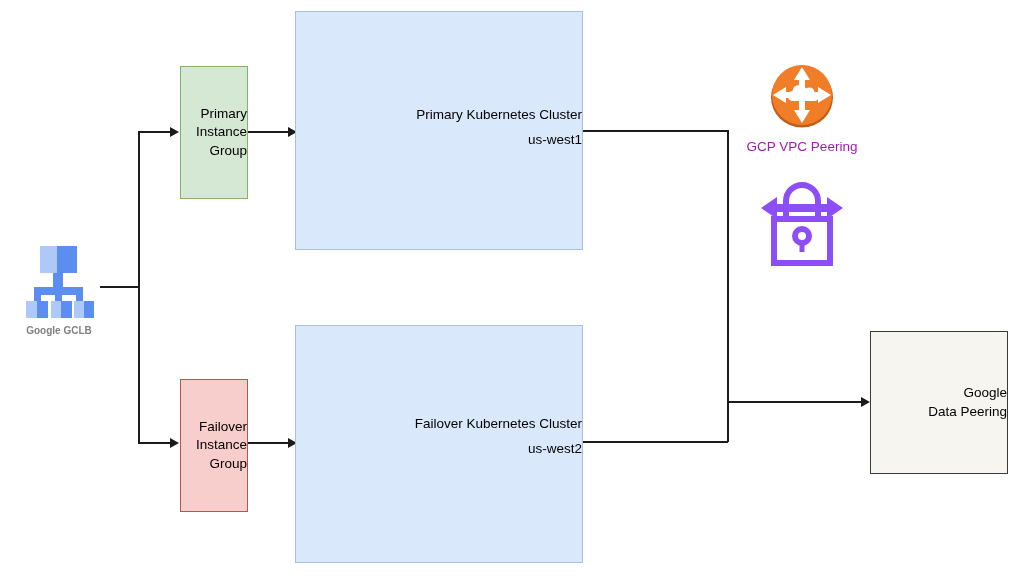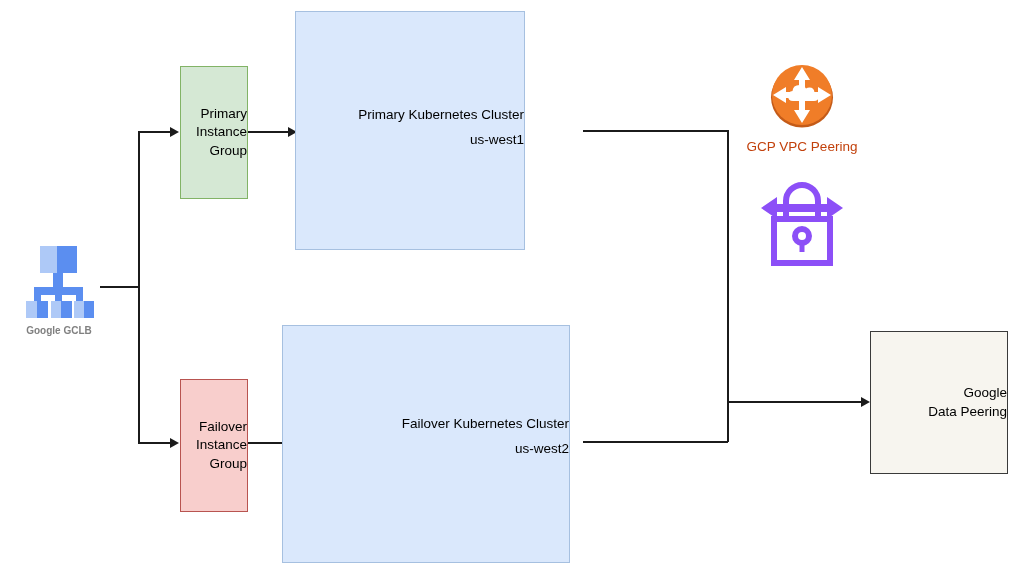--- a/index.html
+++ b/index.html
@@ -47,7 +47,7 @@
     justify-content: flex-start;
   }
   .cluster-primary {
-    left: 295px; top: 11px; width: 230px; height: 239px; padding-left: 36px;
+    left: 295px; top: 11px; width: 288px; height: 239px; padding-left: 36px;
   }
   .cluster-failover {
     left: 282px; top: 325px; width: 288px; height: 238px;

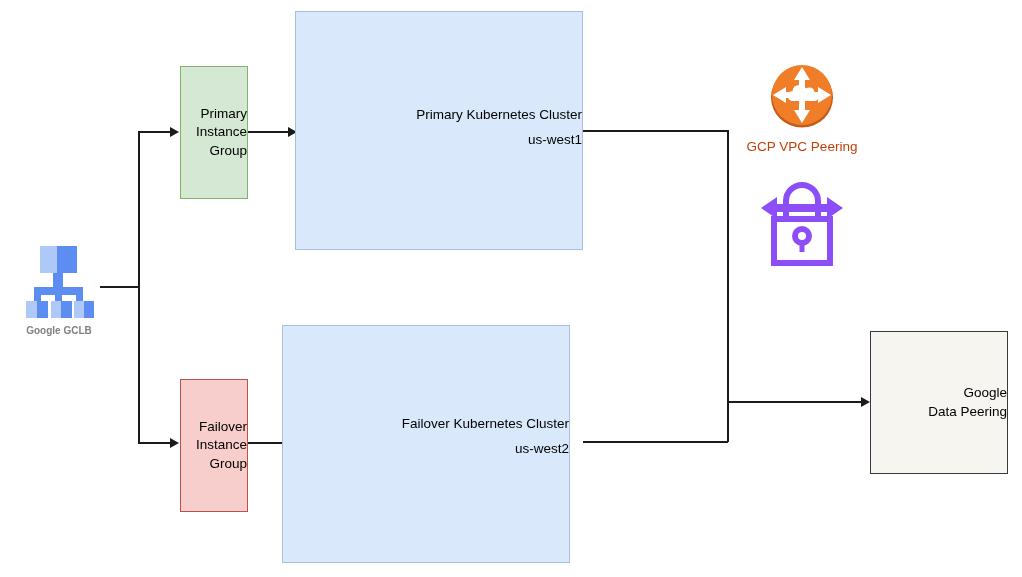--- a/index.html
+++ b/index.html
@@ -107,7 +107,7 @@
     width: 224px;
     text-align: center;
     font-size: 13.5px;
-    color: #c2410c;
+    color: #a21caf;
   }
   
   #vpn-icon {

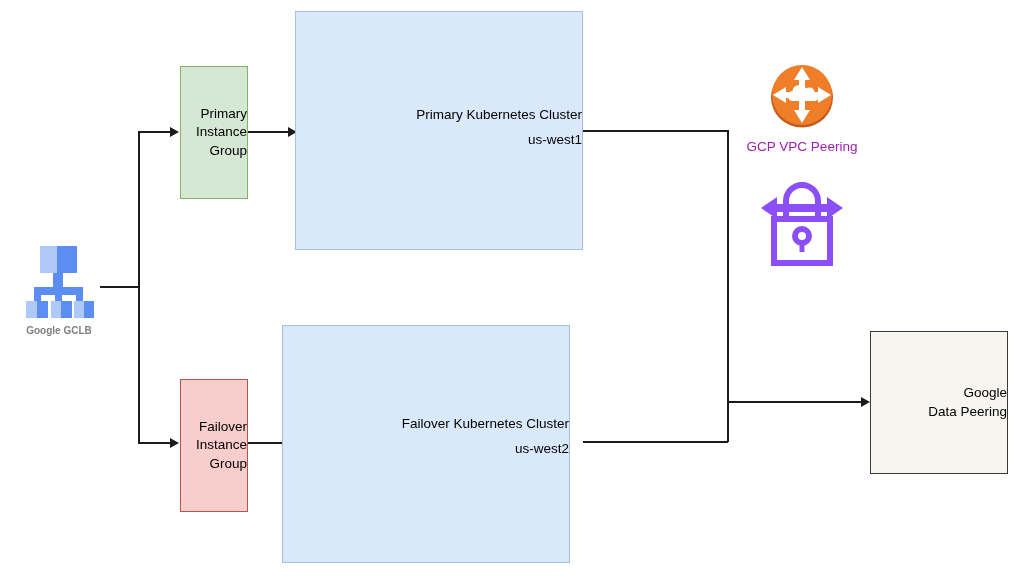--- a/index.html
+++ b/index.html
@@ -50,7 +50,7 @@
     left: 295px; top: 11px; width: 288px; height: 239px; padding-left: 36px;
   }
   .cluster-failover {
-    left: 282px; top: 325px; width: 288px; height: 238px;
+    left: 295px; top: 325px; width: 288px; height: 238px;
   }
   .cluster .line1 { margin-top: 94px; }
   .cluster-failover .line1 { margin-top: 89px; }

